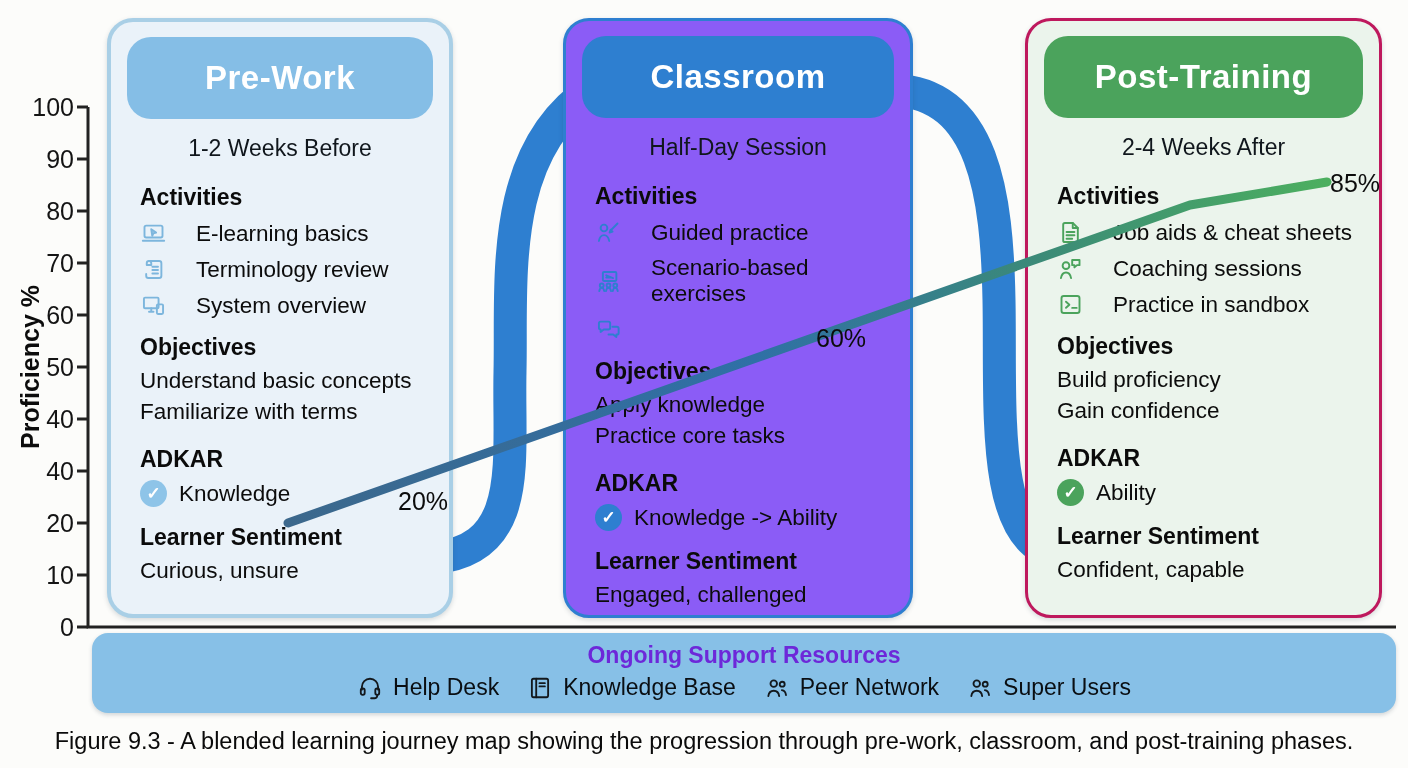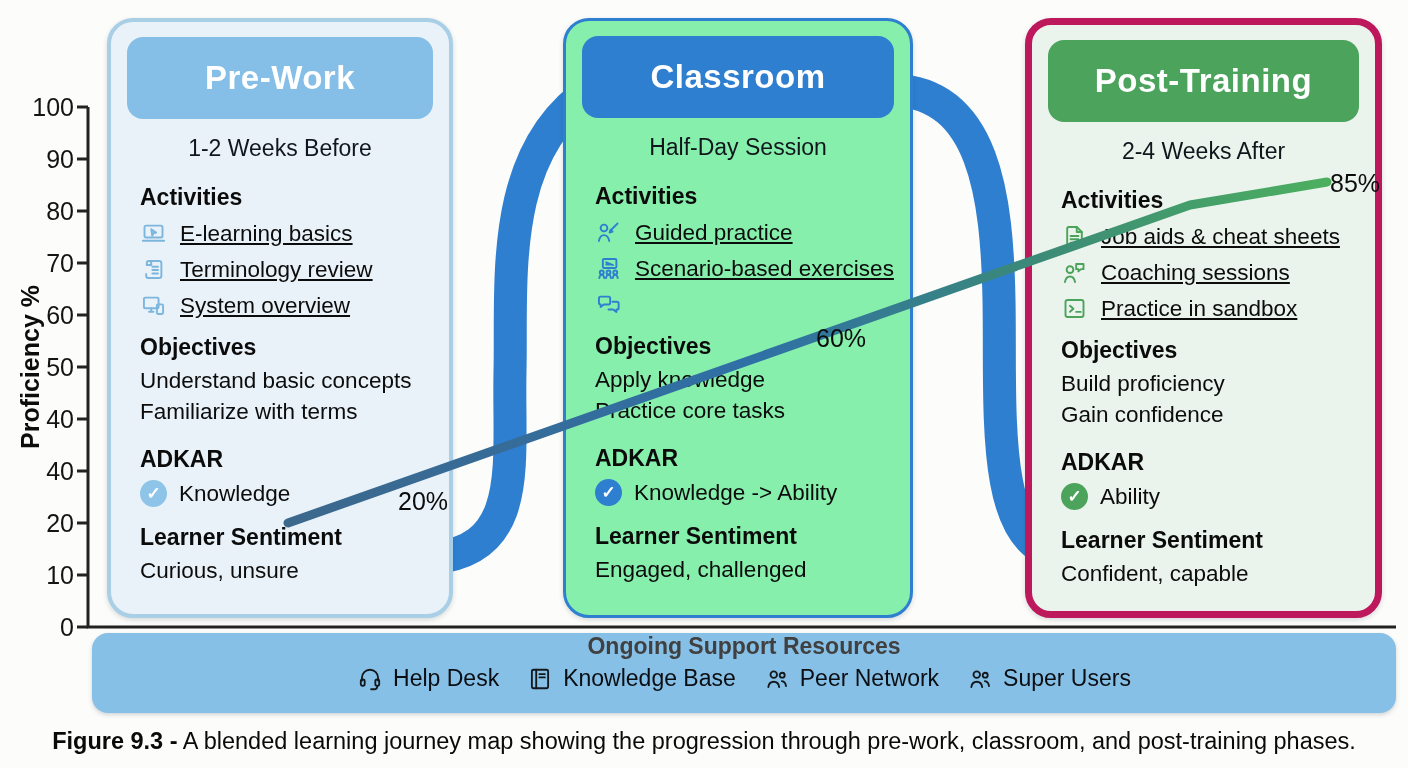--- a/index.html
+++ b/index.html
@@ -18,7 +18,7 @@
   .card.pre {left:107px;width:346px;background:#eaf2f9;border:4px solid #a9cfe6;}
   .card.cls {left:563px;width:350px;background:#86efac;border:3px solid #2e7fd0;}
   .card.post{left:1025px;width:357px;background:#ebf4ec;border:7px solid #be185d;}
-  .phase-header{margin:15px 16px 0 16px;height:82px;border-radius:16px;display:flex;
+  .phase-header{margin:15px 16px 0 16px;height:82px;border-radius:24px;display:flex;
                 align-items:center;justify-content:center;color:#fff;font-weight:bold;font-size:33px;
                 letter-spacing:.5px;}
   .pre  .phase-header{background:#85bee6;}

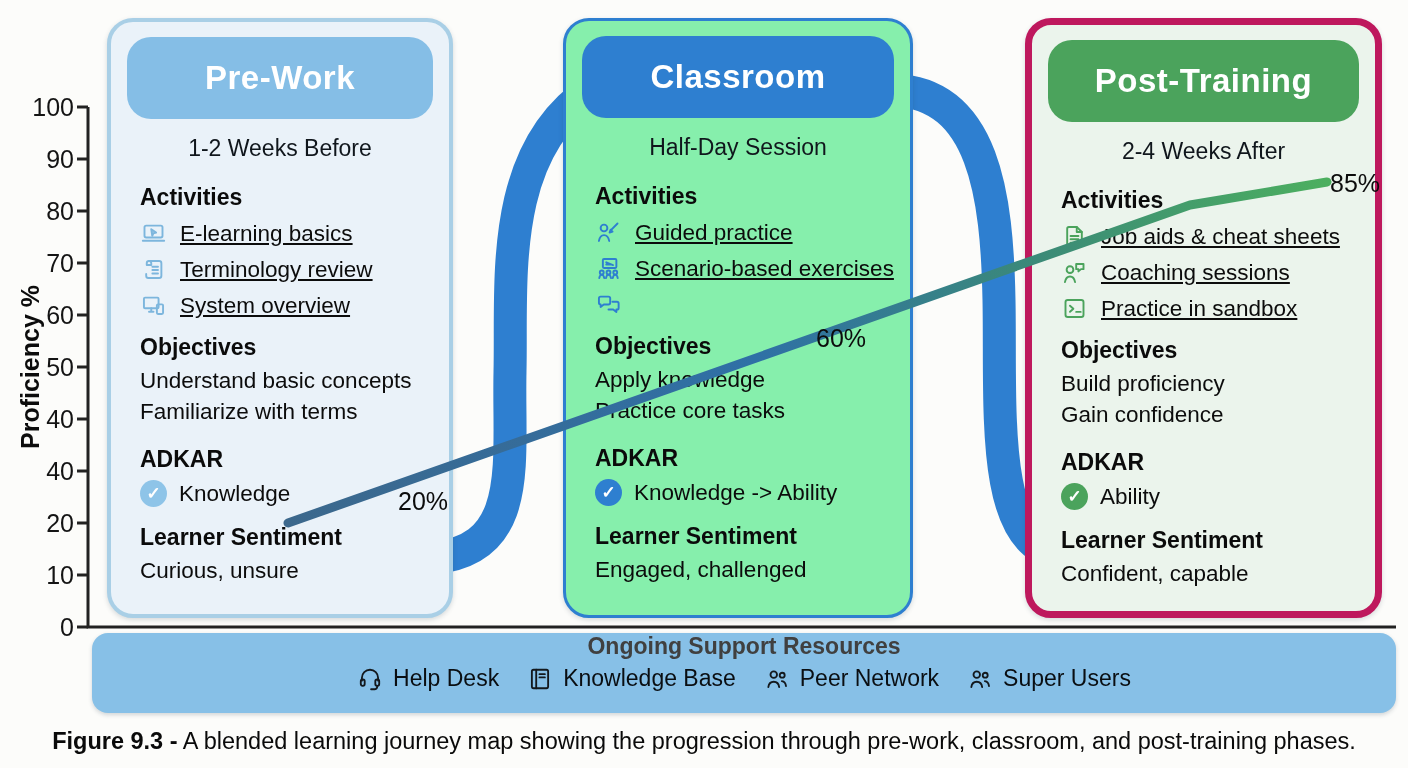--- a/index.html
+++ b/index.html
@@ -16,7 +16,7 @@
   .card{position:absolute;top:18px;height:600px;border-radius:26px;box-sizing:border-box;
         box-shadow:0 2px 5px rgba(40,60,80,.18);}
   .card.pre {left:107px;width:346px;background:#eaf2f9;border:4px solid #a9cfe6;}
-  .card.cls {left:563px;width:350px;background:#86efac;border:3px solid #2e7fd0;}
+  .card.cls {left:563px;width:350px;background:#8b5cf6;border:3px solid #2e7fd0;}
   .card.post{left:1025px;width:357px;background:#ebf4ec;border:7px solid #be185d;}
   .phase-header{margin:15px 16px 0 16px;height:82px;border-radius:24px;display:flex;
                 align-items:center;justify-content:center;color:#fff;font-weight:bold;font-size:33px;

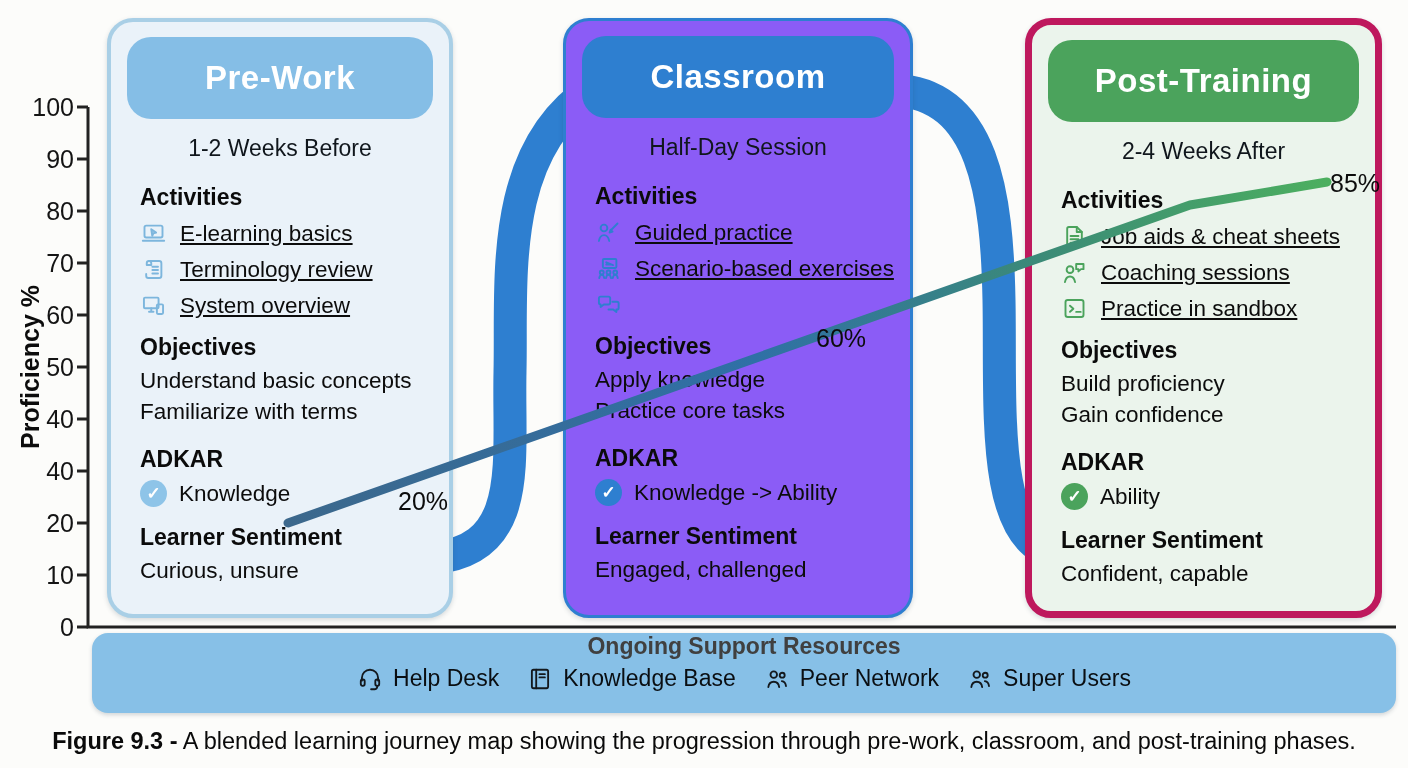--- a/index.html
+++ b/index.html
@@ -17,7 +17,7 @@
         box-shadow:0 2px 5px rgba(40,60,80,.18);}
   .card.pre {left:107px;width:346px;background:#eaf2f9;border:4px solid #a9cfe6;}
   .card.cls {left:563px;width:350px;background:#8b5cf6;border:3px solid #2e7fd0;}
-  .card.post{left:1025px;width:357px;background:#ebf4ec;border:7px solid #be185d;}
+  .card.post{left:1025px;width:357px;background:#ebf4ec;border:3px solid #be185d;}
   .phase-header{margin:15px 16px 0 16px;height:82px;border-radius:24px;display:flex;
                 align-items:center;justify-content:center;color:#fff;font-weight:bold;font-size:33px;
                 letter-spacing:.5px;}

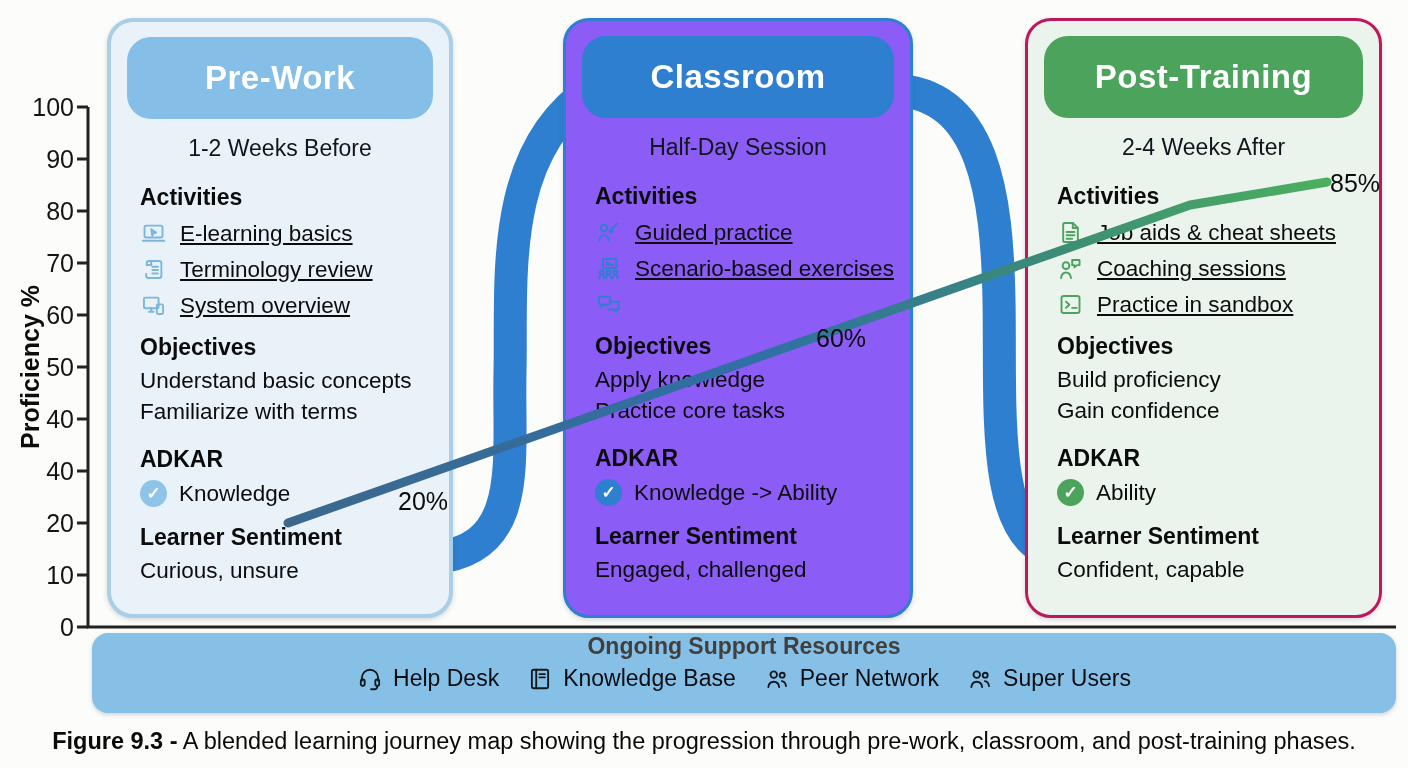--- a/index.html
+++ b/index.html
@@ -31,7 +31,7 @@
   .sec.objectives{margin-top:15px;}
   .sec.adkar{margin-top:19px;}
   .sec.sentiment{margin-top:17px;}
-  .act-row{display:flex;align-items:center;gap:13px;margin-top:9px;font-size:22.5px;text-decoration:underline;}
+  .act-row{display:flex;align-items:center;gap:29px;margin-top:9px;font-size:22.5px;}
   .act-row .itemicon{flex:0 0 auto;width:27px;height:27px;}
   .pre  .itemicon{color:#7db6dd;}
   .cls  .itemicon{color:#2e7fd0;}

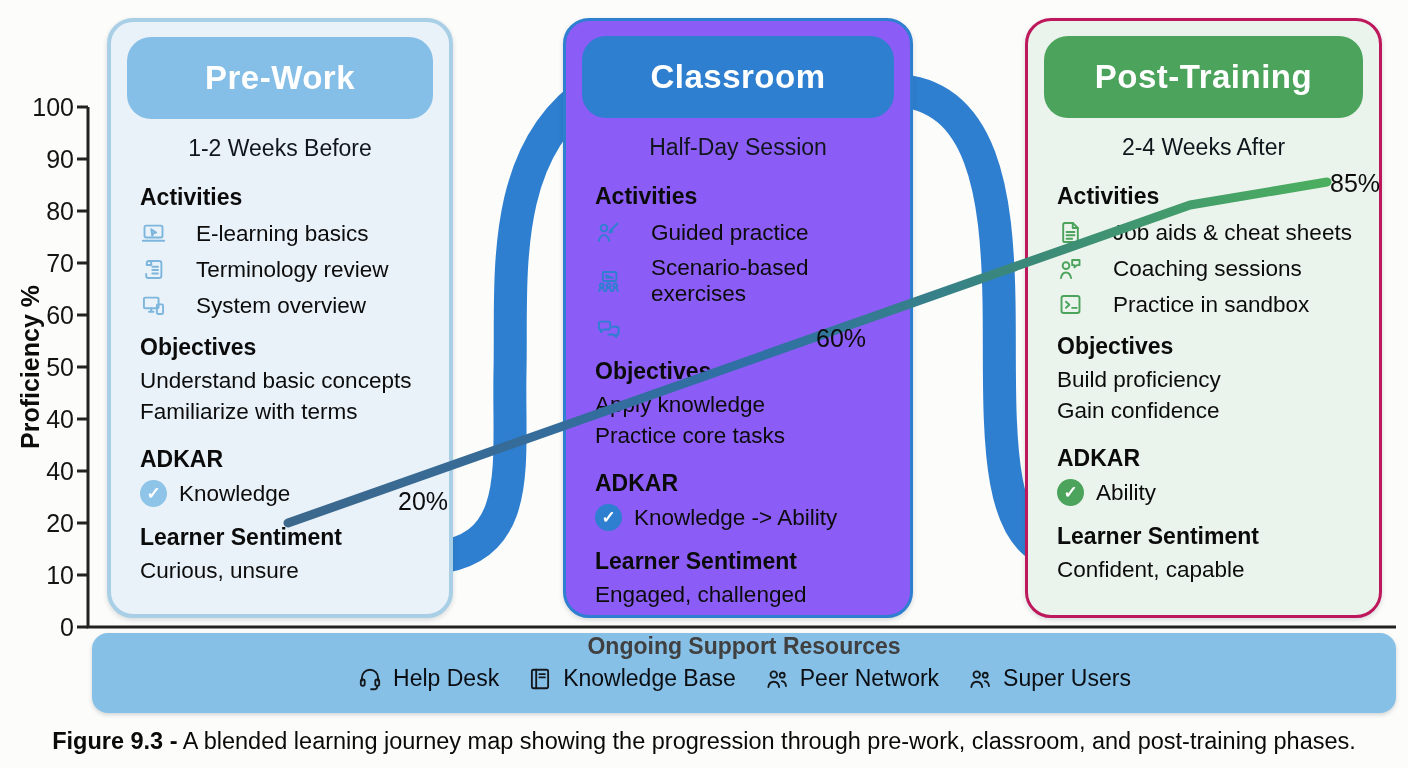--- a/index.html
+++ b/index.html
@@ -54,7 +54,7 @@
   
   .support{position:absolute;left:92px;top:633px;width:1304px;height:80px;background:#87c0e7;
            border-radius:16px;box-shadow:0 2px 4px rgba(40,60,80,.2);box-sizing:border-box;}
-  .support-title{text-align:center;font-size:23px;font-weight:bold;color:#404040;}
+  .support-title{text-align:center;font-size:23px;font-weight:bold;margin-top:9px;color:#6d28d9;}
   .support-items{display:flex;justify-content:center;align-items:center;gap:28px;margin-top:5px;
                  font-size:23px;color:#0a0e12;}
   .support-item{display:flex;align-items:center;gap:10px;}

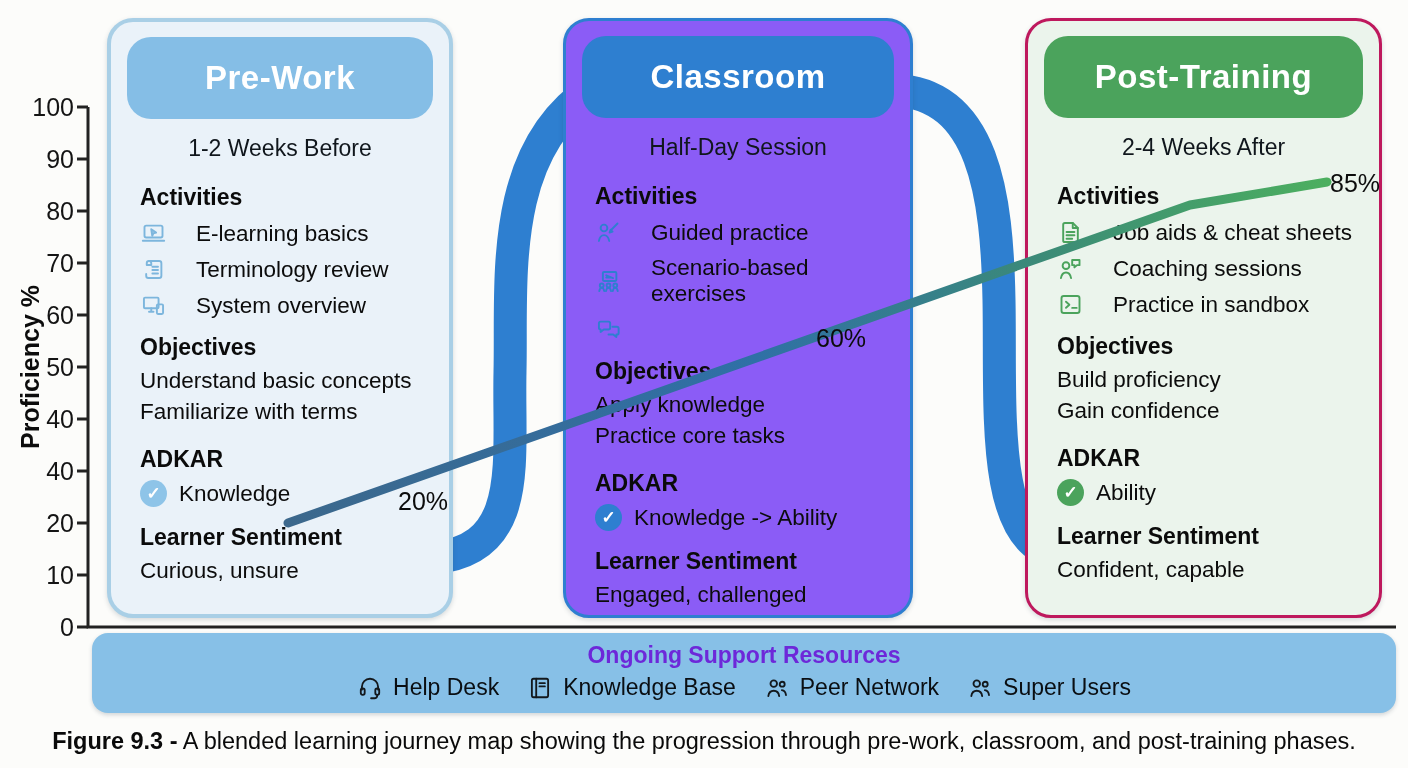--- a/index.html
+++ b/index.html
@@ -62,7 +62,7 @@
 
   
   .caption{position:absolute;left:0;top:728px;width:1408px;text-align:center;font-size:23.5px;color:#0a0a0a;}
-  .caption .cap-label{font-weight:bold;}
+  .caption .cap-label{font-weight:normal;}
 
   .itemicon{stroke:currentColor;fill:none;stroke-width:1.7;stroke-linecap:round;stroke-linejoin:round;}
 </style>

